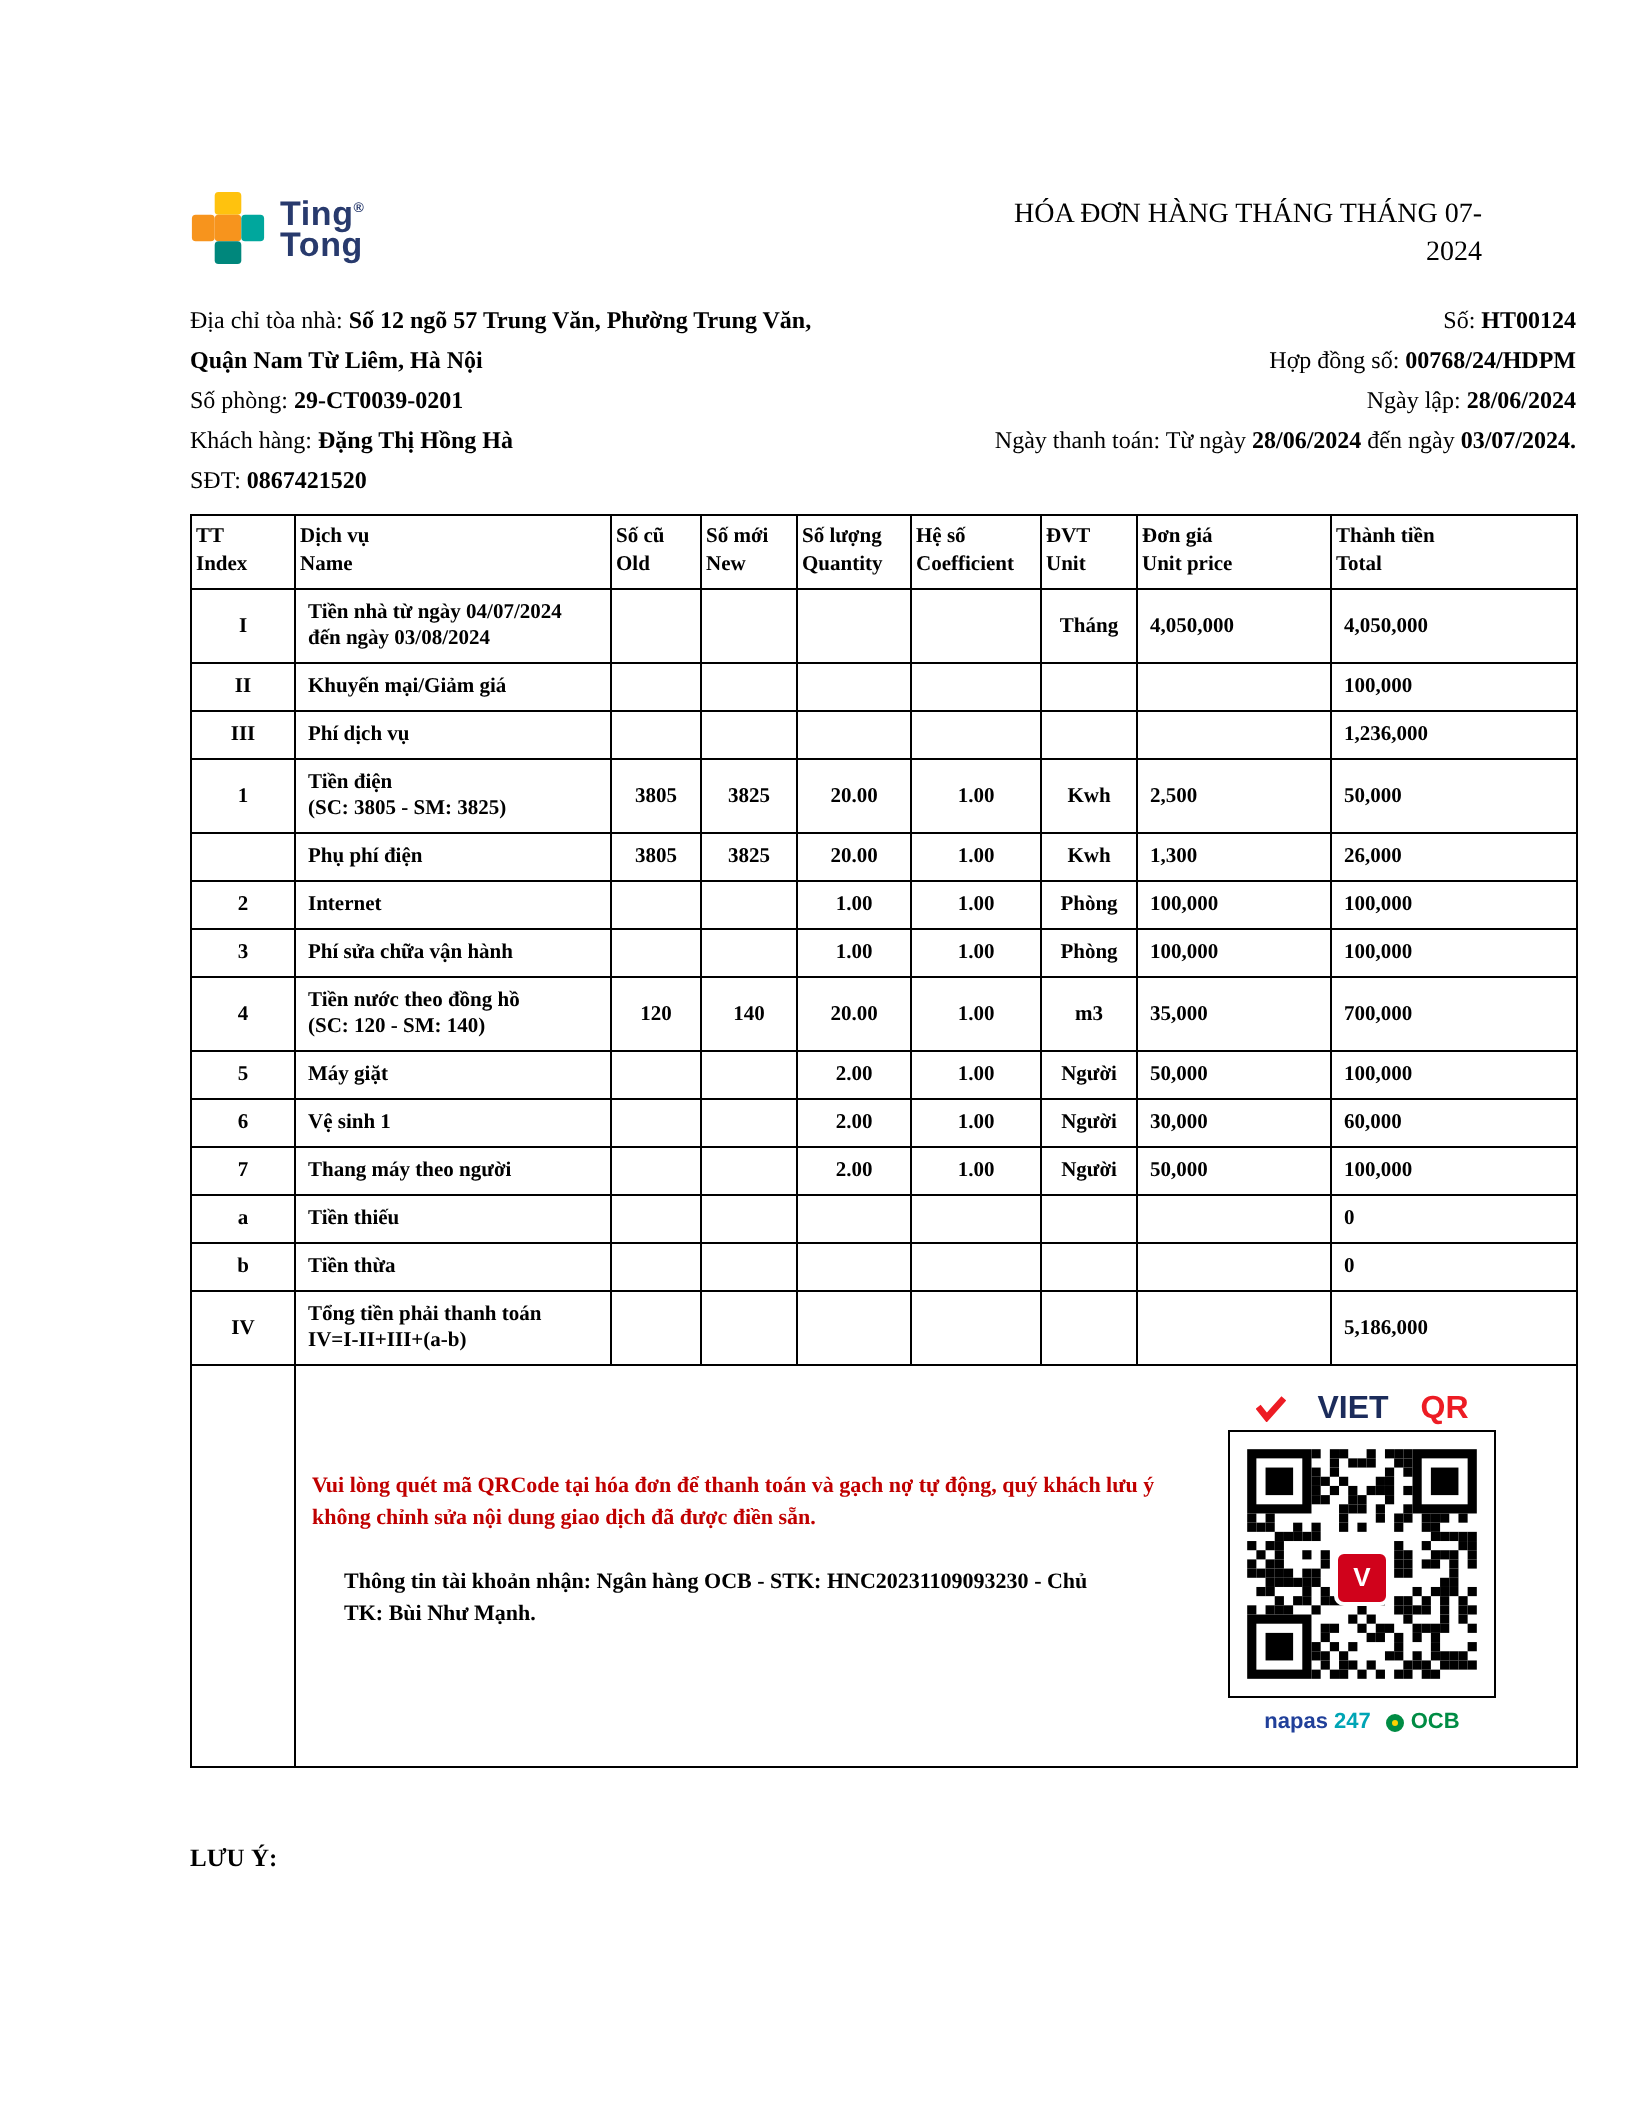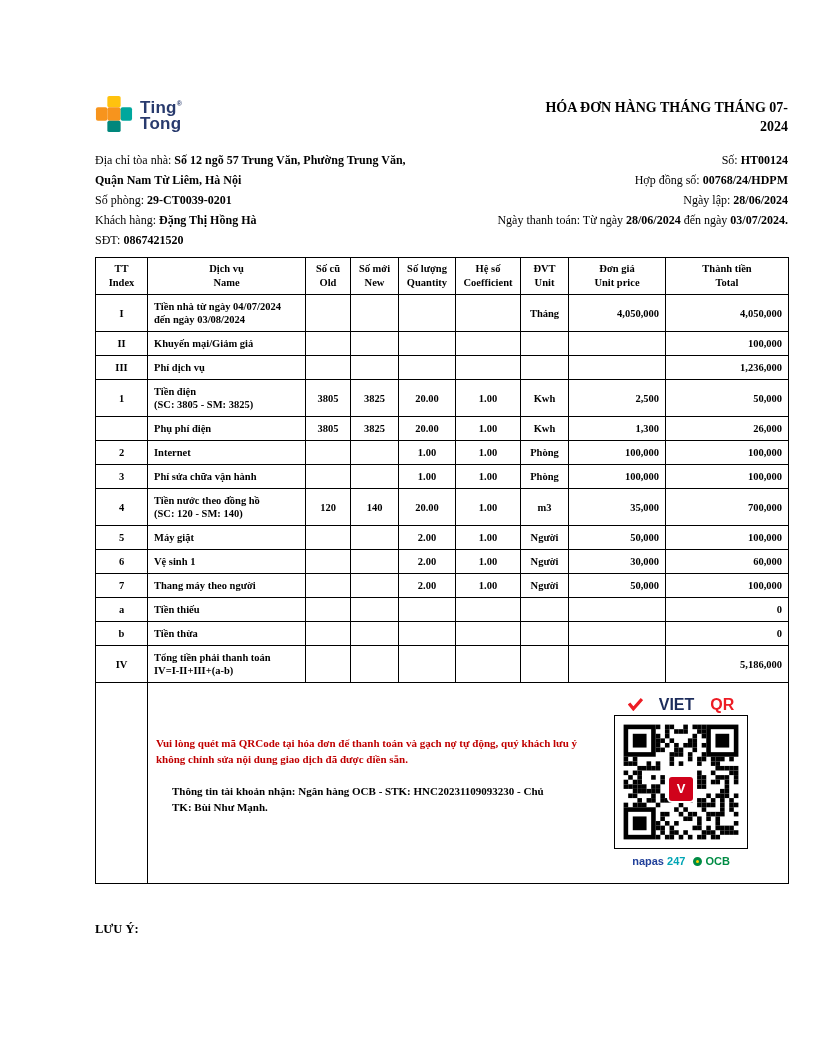--- a/index.html
+++ b/index.html
@@ -16,8 +16,8 @@
   .logo-text{font-family:"Liberation Sans",sans-serif;font-weight:bold;color:#283a6d;
     font-size:17px;line-height:16px;letter-spacing:.3px}
   .logo-text sup{font-size:7px;vertical-align:super}
-  .title{width:300px;margin-top:3px;text-align:right;
-    font-weight:bold;font-size:14px;line-height:19px}
+  .title{width:300px;margin-right:47px;margin-top:3px;text-align:right;
+    font-weight:normal;font-size:14px;line-height:19px}
 
   
   .info{font-size:12px;line-height:20px}

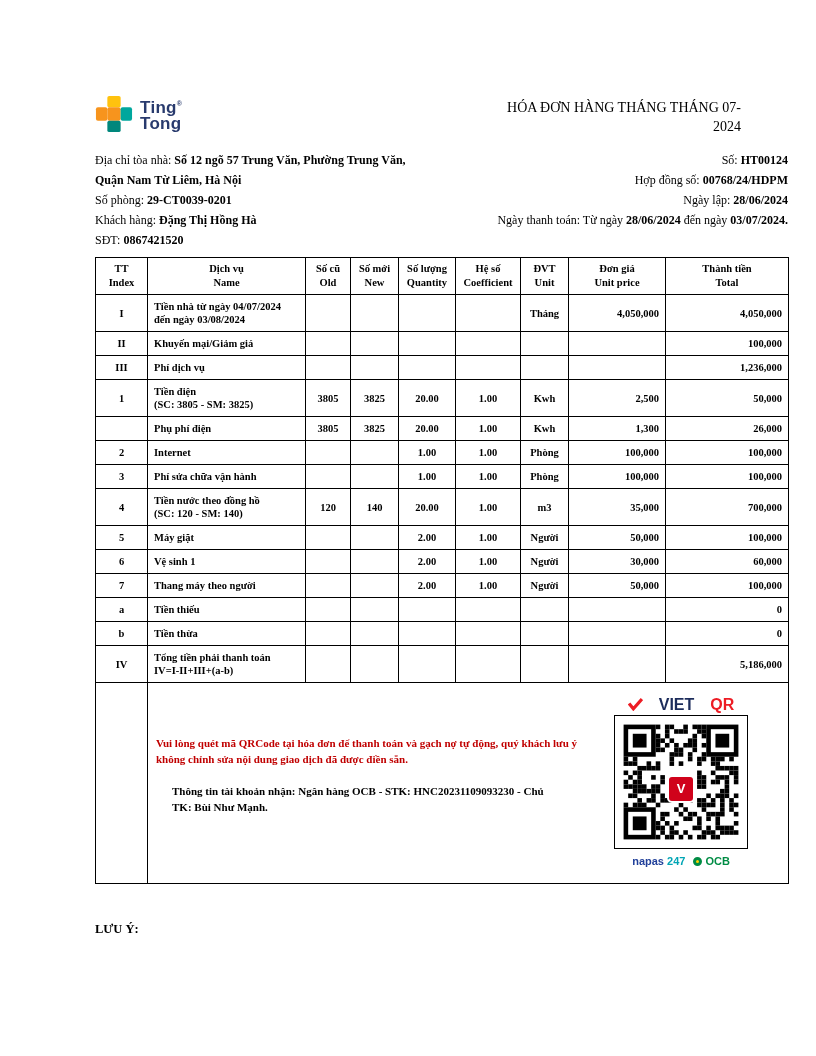--- a/index.html
+++ b/index.html
@@ -29,7 +29,7 @@
     font-size:10.5px;font-weight:bold;table-layout:fixed}
   table.invoice th,table.invoice td{border:1px solid #000;padding:5px 6px;
     vertical-align:middle;line-height:13px;overflow:hidden}
-  table.invoice th{text-align:center;line-height:14px;padding:4px 2px}
+  table.invoice th{text-align:left;line-height:14px;padding:4px 2px}
   td.c{text-align:center}
   td.l{text-align:left}
   td.r{text-align:right}

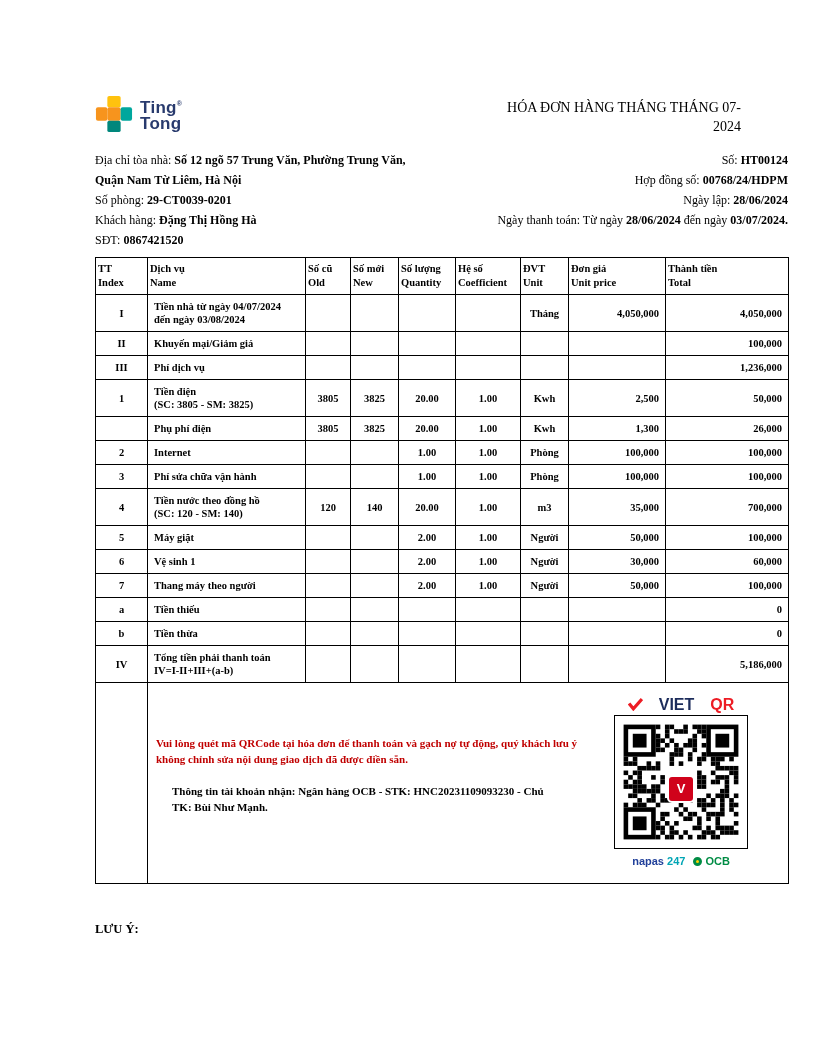--- a/index.html
+++ b/index.html
@@ -32,7 +32,7 @@
   table.invoice th{text-align:left;line-height:14px;padding:4px 2px}
   td.c{text-align:center}
   td.l{text-align:left}
-  td.r{text-align:right}
+  td.r{text-align:left}
 
   tr.words-row td{font-weight:normal;font-style:italic;padding:4px 10px;line-height:13px}
   tr.words-row b{font-style:italic;font-weight:bold}

